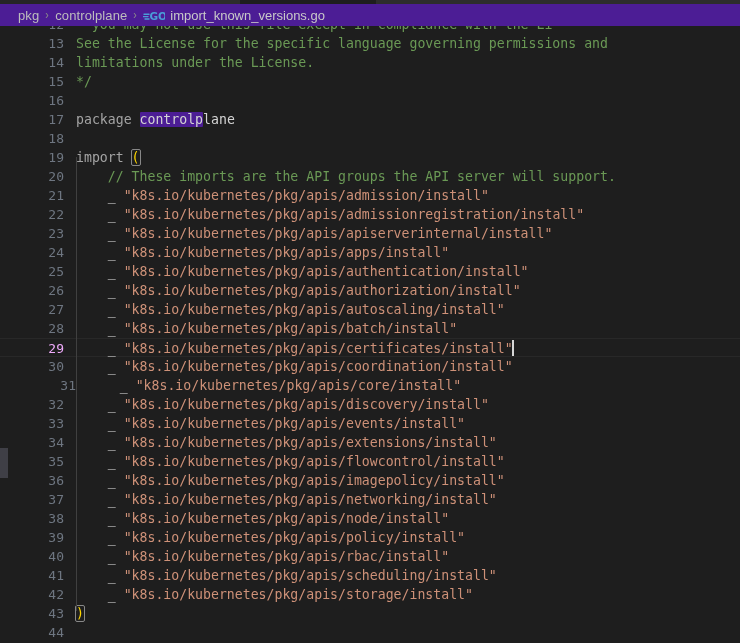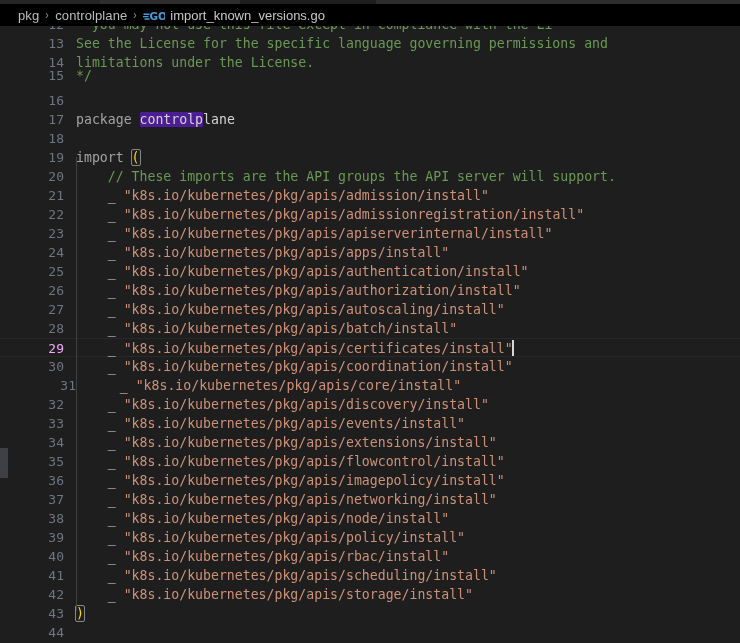--- a/index.html
+++ b/index.html
@@ -25,7 +25,7 @@
   
   .breadcrumb{
     position:absolute;left:0;top:4px;width:740px;height:22px;
-    background:#000000;
+    background:#4c1d95;
     display:flex;align-items:center;
     padding-left:18px;
     font-family:"Liberation Sans", sans-serif;

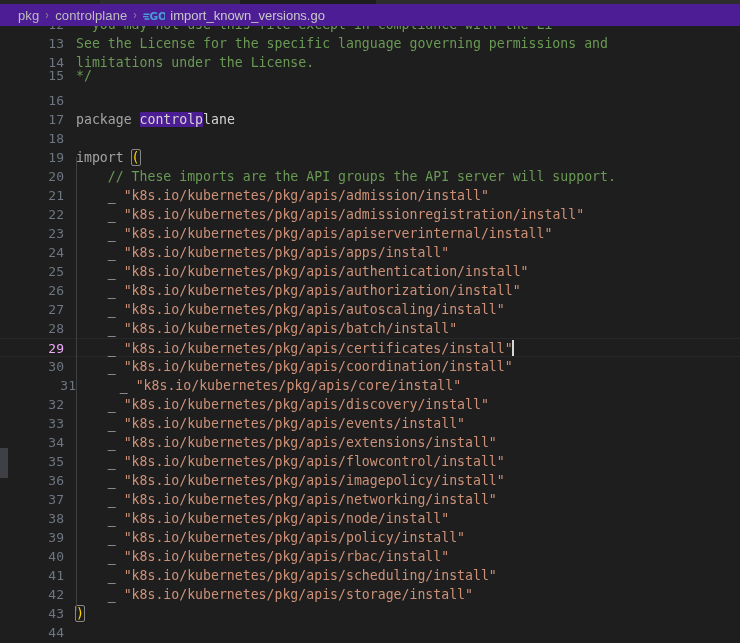--- a/index.html
+++ b/index.html
@@ -152,7 +152,7 @@
         <div class="row" style="position: absolute; left: 0px; top: -11px; width: 740px;"><div class="ln">12</div><div class="txt"><span class="c-comment">  you may not use this file except in compliance with the Li</span></div></div>
         <div class="row" style="position: absolute; left: 0px; top: 8px; width: 740px;"><div class="ln">13</div><div class="txt"><span class="c-comment">See the License for the specific language governing permissions and</span></div></div>
         <div class="row" style="position: absolute; left: 0px; top: 27px; width: 740px;"><div class="ln">14</div><div class="txt"><span class="c-comment">limitations under the License.</span></div></div>
-        <div class="row" style="position: absolute; left: 0px; top: 40px; width: 740px;"><div class="ln">15</div><div class="txt"><span class="c-comment">*/</span></div></div>
+        <div class="row" style="position: absolute; left: 0px; top: 46px; width: 740px;"><div class="ln">15</div><div class="txt"><span class="c-comment">*/</span></div></div>
         <div class="row" style="position: absolute; left: 0px; top: 65px; width: 740px;"><div class="ln">16</div><div class="txt"></div></div>
         <div class="row" style="position: absolute; left: 0px; top: 84px; width: 600px;"><div class="ln">17</div><div class="txt"><span class="c-keyword">package</span><span class="c-plain"> </span><span class="c-ident hl-word">controlp</span><span class="c-ident">lane</span></div></div>
         <div class="row" style="position: absolute; left: 0px; top: 103px; width: 740px;"><div class="ln">18</div><div class="txt"></div></div>

